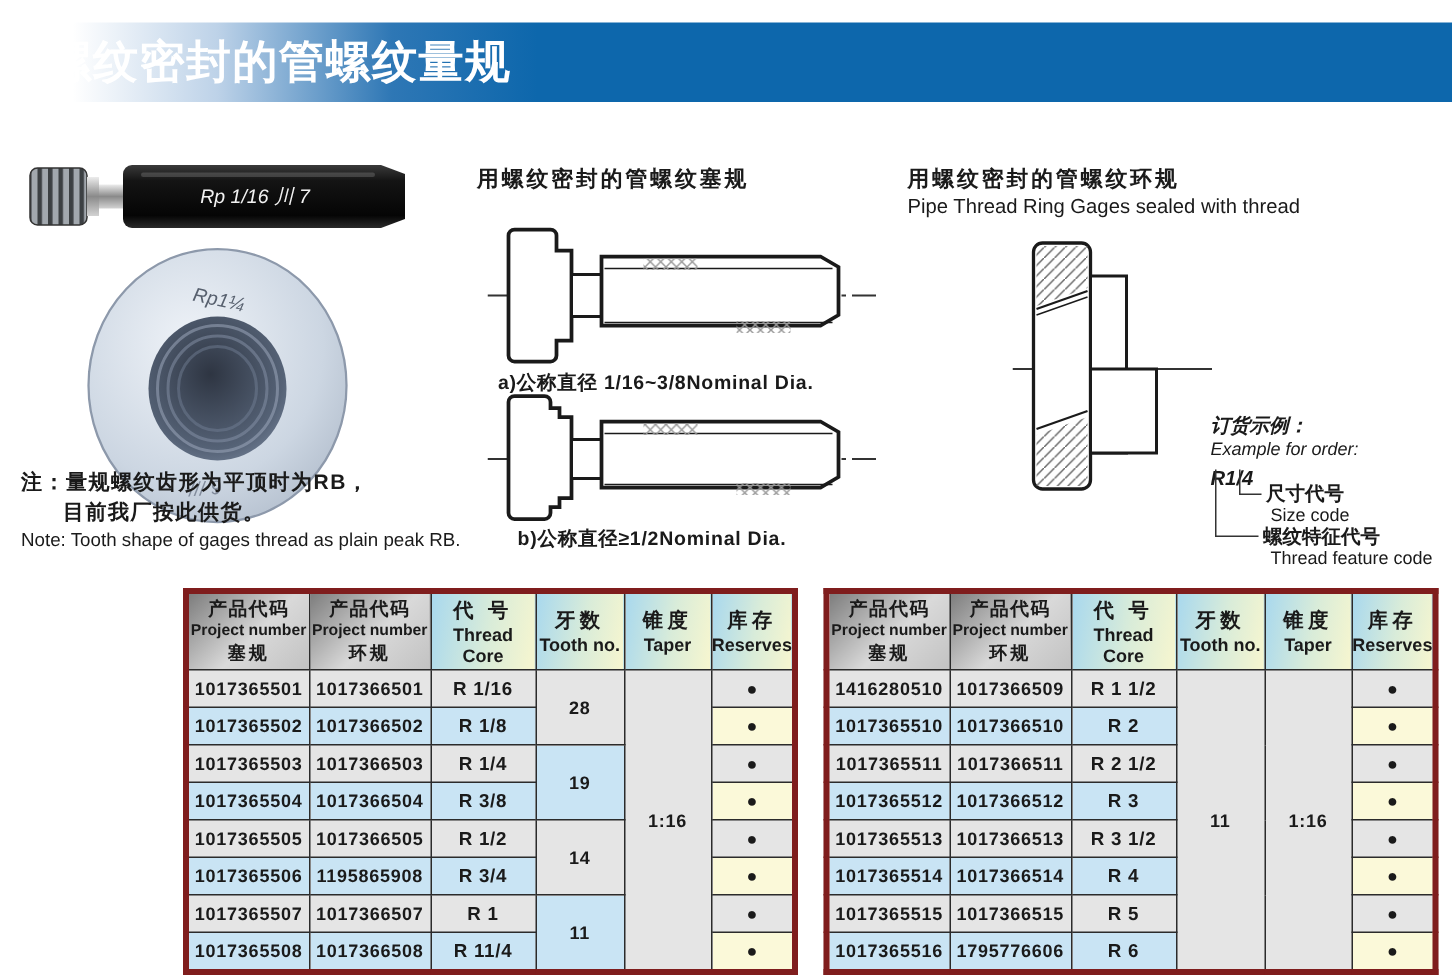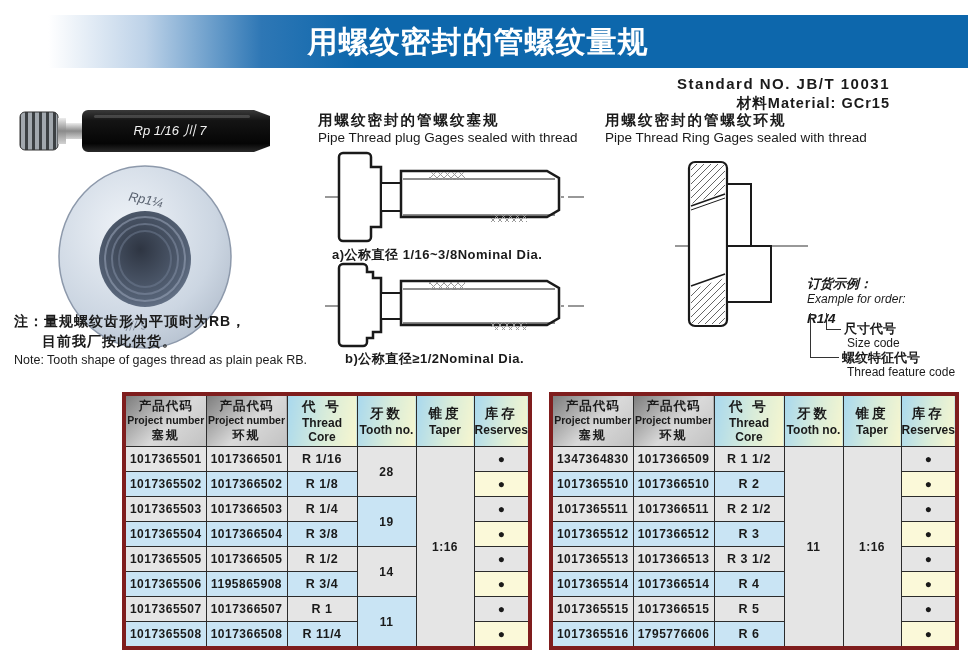--- a/index.html
+++ b/index.html
@@ -8,7 +8,7 @@
   
   .band{position:absolute;left:0;top:15px;width:968px;height:53px;
         background:linear-gradient(90deg,#ffffff 5%,#bdd2e8 15%,#2e77b5 27%,#0d67ac 37%);
-        display:flex;flex-direction:column;align-items:center;justify-content:center;
+        display:flex;flex-direction:column;align-items:flex-start;justify-content:center;
         padding-right:12px;box-sizing:border-box;}
   .band-zh{font-size:30px;font-weight:bold;color:#fff;letter-spacing:1px;line-height:32px;}
   .band-en{font-size:15px;color:#fff;line-height:17px;}

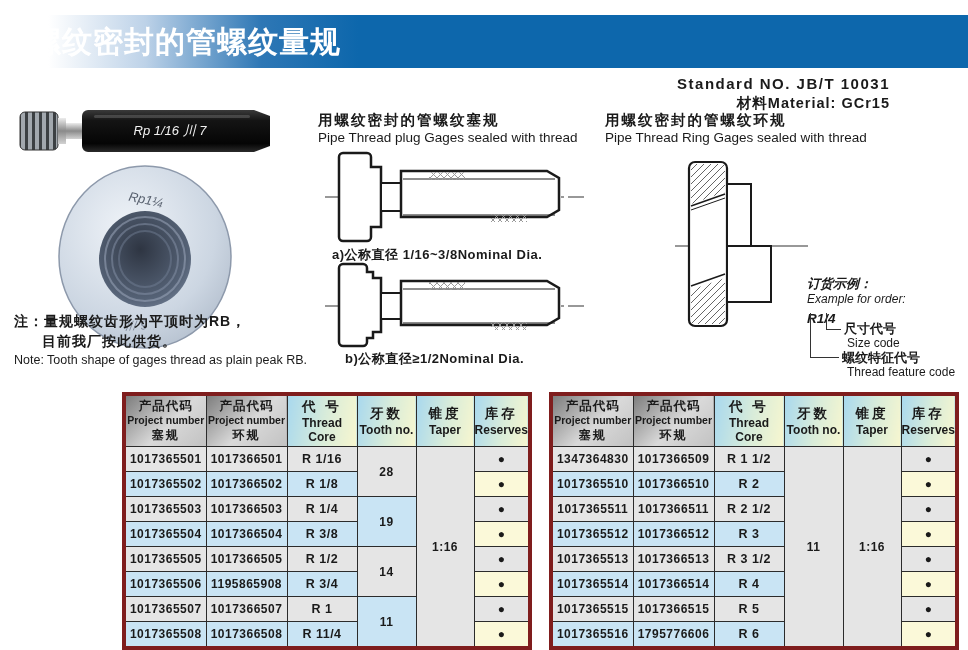--- a/index.html
+++ b/index.html
@@ -62,10 +62,6 @@
   <div class="band">
     <div class="band-zh">用螺纹密封的管螺纹量规</div>
   </div>
-  <div class="standard">
-    <div class="s1">Standard NO. JB/T 10031</div>
-    <div class="s2">材料Material: GCr15</div>
-  </div>
 
   <svg style="position:absolute;left:18px;top:104px;" width="272" height="54" viewBox="0 0 272 54">
     <defs>

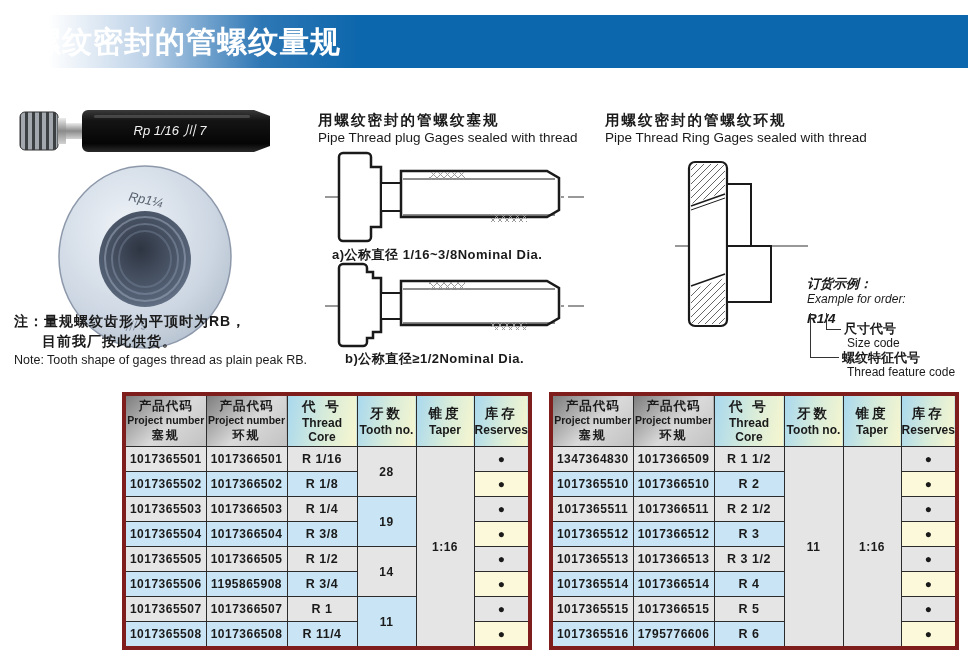--- a/index.html
+++ b/index.html
@@ -119,7 +119,6 @@
 
   <div class="sec-title" style="left:318px;top:111px;">
     <div class="t-zh">用螺纹密封的管螺纹塞规</div>
-    <div class="t-en">Pipe Thread plug Gages sealed with thread</div>
   </div>
 
   <svg style="position:absolute;left:325px;top:150px;" width="265" height="94" viewBox="0 0 265 94">

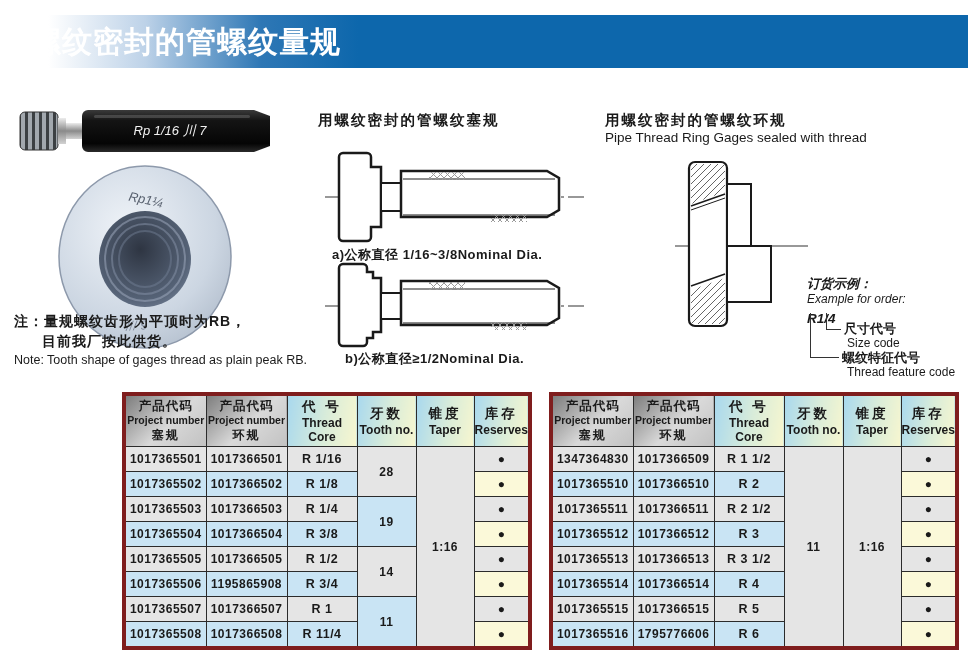--- a/index.html
+++ b/index.html
@@ -326,7 +326,7 @@
     </thead>
     <tbody>
         <tr>
-          <td class="num">1347364830</td>
+          <td class="num">1416280510</td>
           <td class="num">1017366509</td>
           <td class="code">R 1 1/2</td>
           <td class="num" rowspan="8">11</td>

